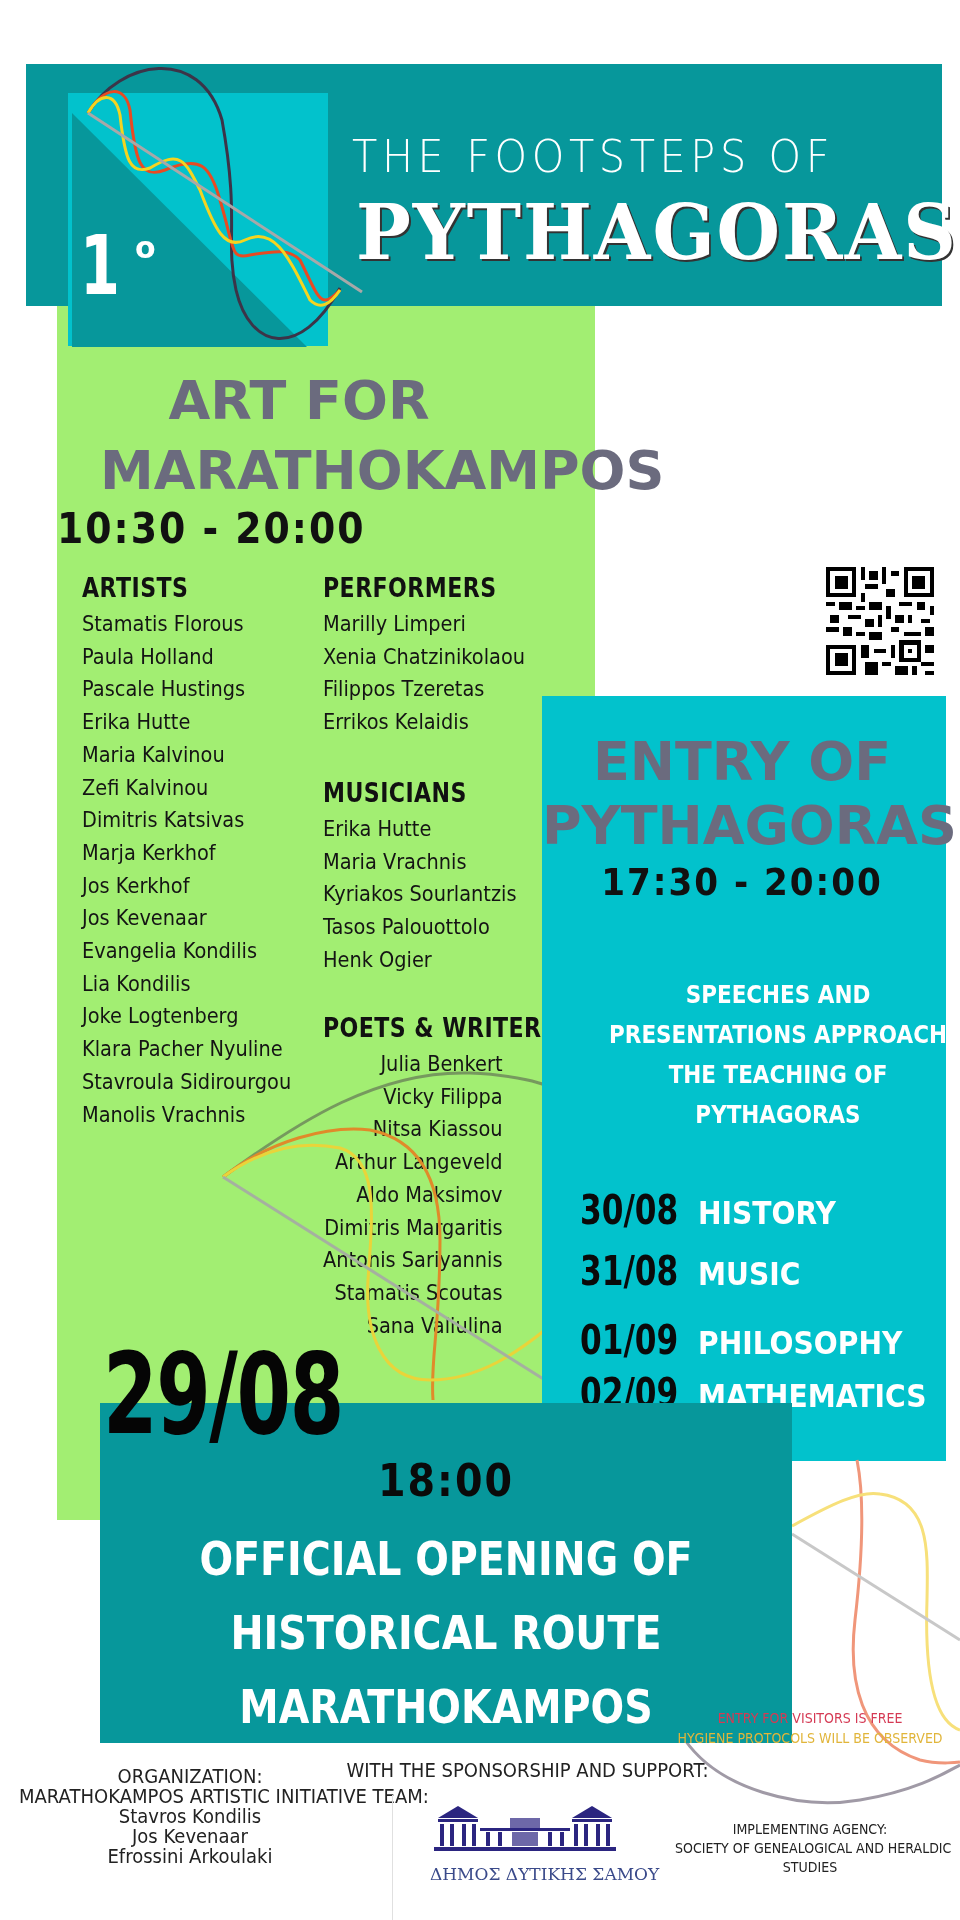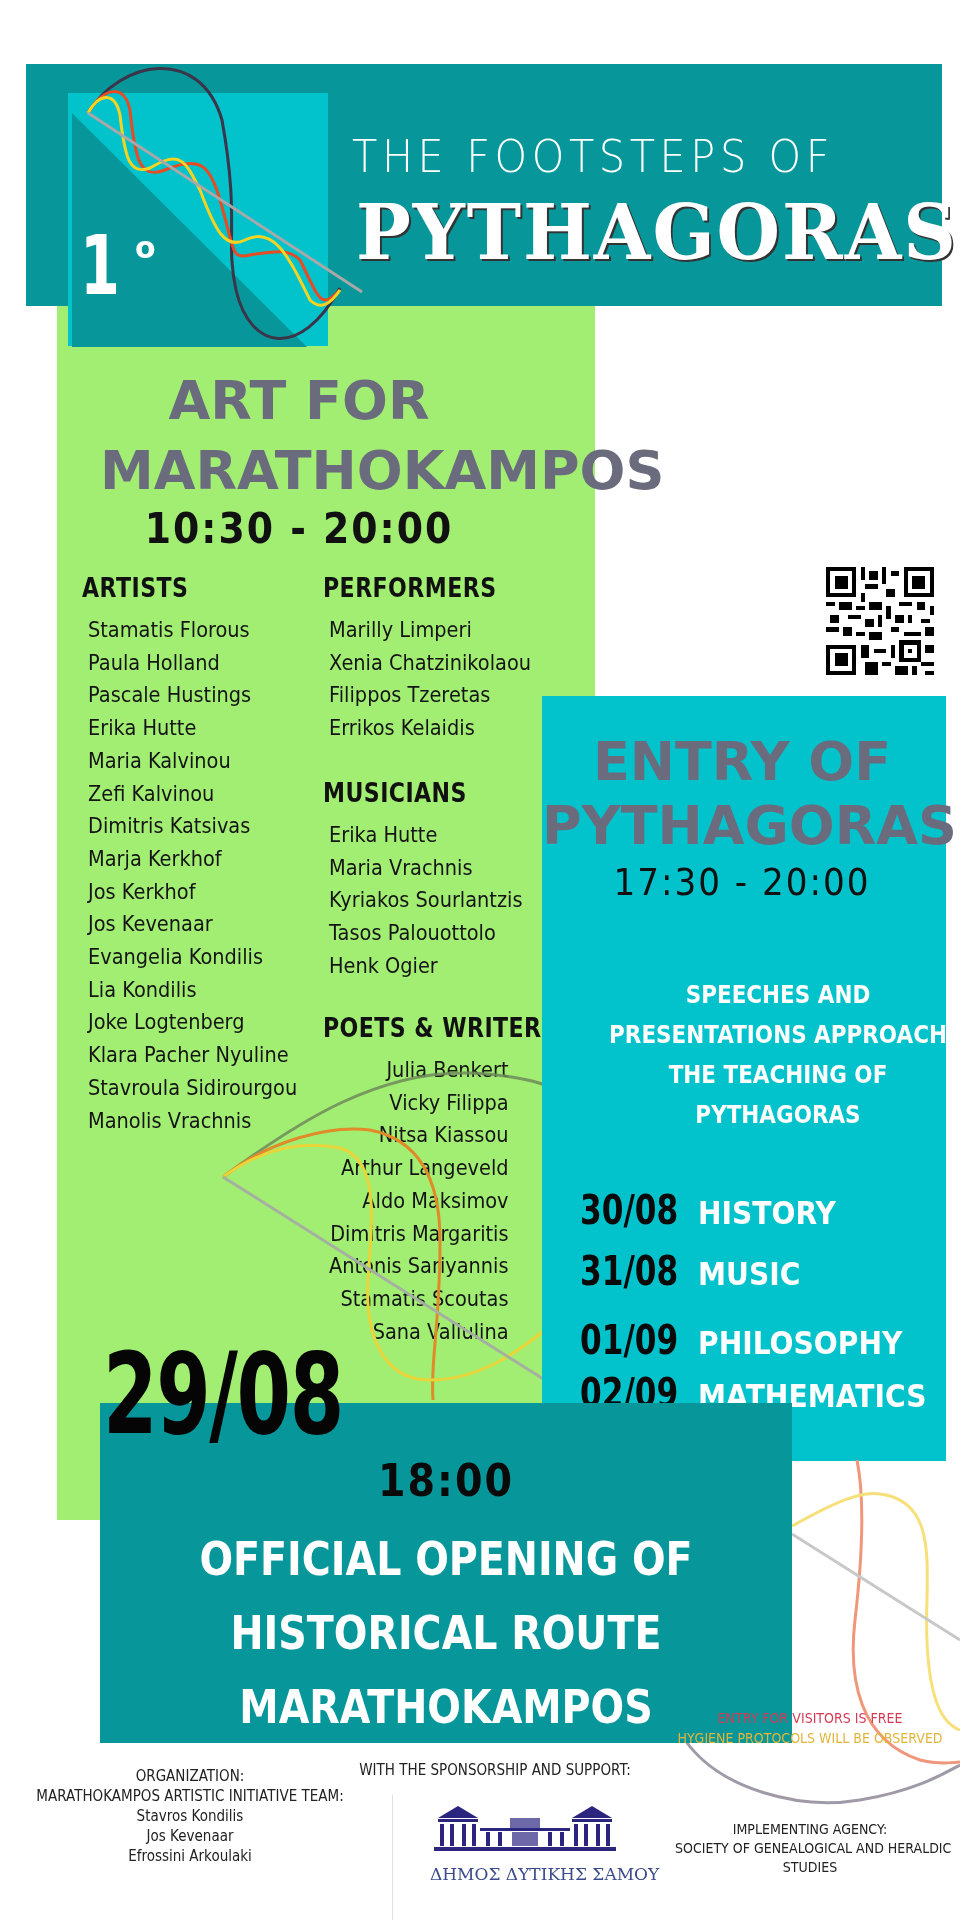--- a/index.html
+++ b/index.html
@@ -21,7 +21,7 @@
   .big-grey { color:var(--slate); font-weight:bold; text-align:center; font-family:"DejaVu Sans", sans-serif;margin-top:8px; }
   #art-title-1 { left:57px; top:362px; width:484px; font-size:54px; line-height:62px; }
   #art-title-2 { left:100px; top:432px; width:470px; font-size:54px; line-height:62px; }
-  #art-time { left:57px; top:504px; width:484px; text-align:center; font-size:42px; font-weight:bold; color:#111; letter-spacing:2px; }
+  #art-time { left:57px; top:504px; width:484px; text-align:left; font-size:42px; font-weight:bold; color:#111; letter-spacing:2px; }
   .col-head { font-weight:bold; font-size:26px; color:#111; font-family:"DejaVu Sans", sans-serif; letter-spacing:0.5px; transform:scaleX(0.85); transform-origin:left top; white-space:nowrap; }
   .name-list { list-style:none; margin:6px; padding:0; }
   .name-list li { font-size:21.5px; line-height:32.7px; color:#141414; white-space:nowrap; transform:scaleX(0.9); transform-origin:left top; font-family:"DejaVu Sans", sans-serif; }

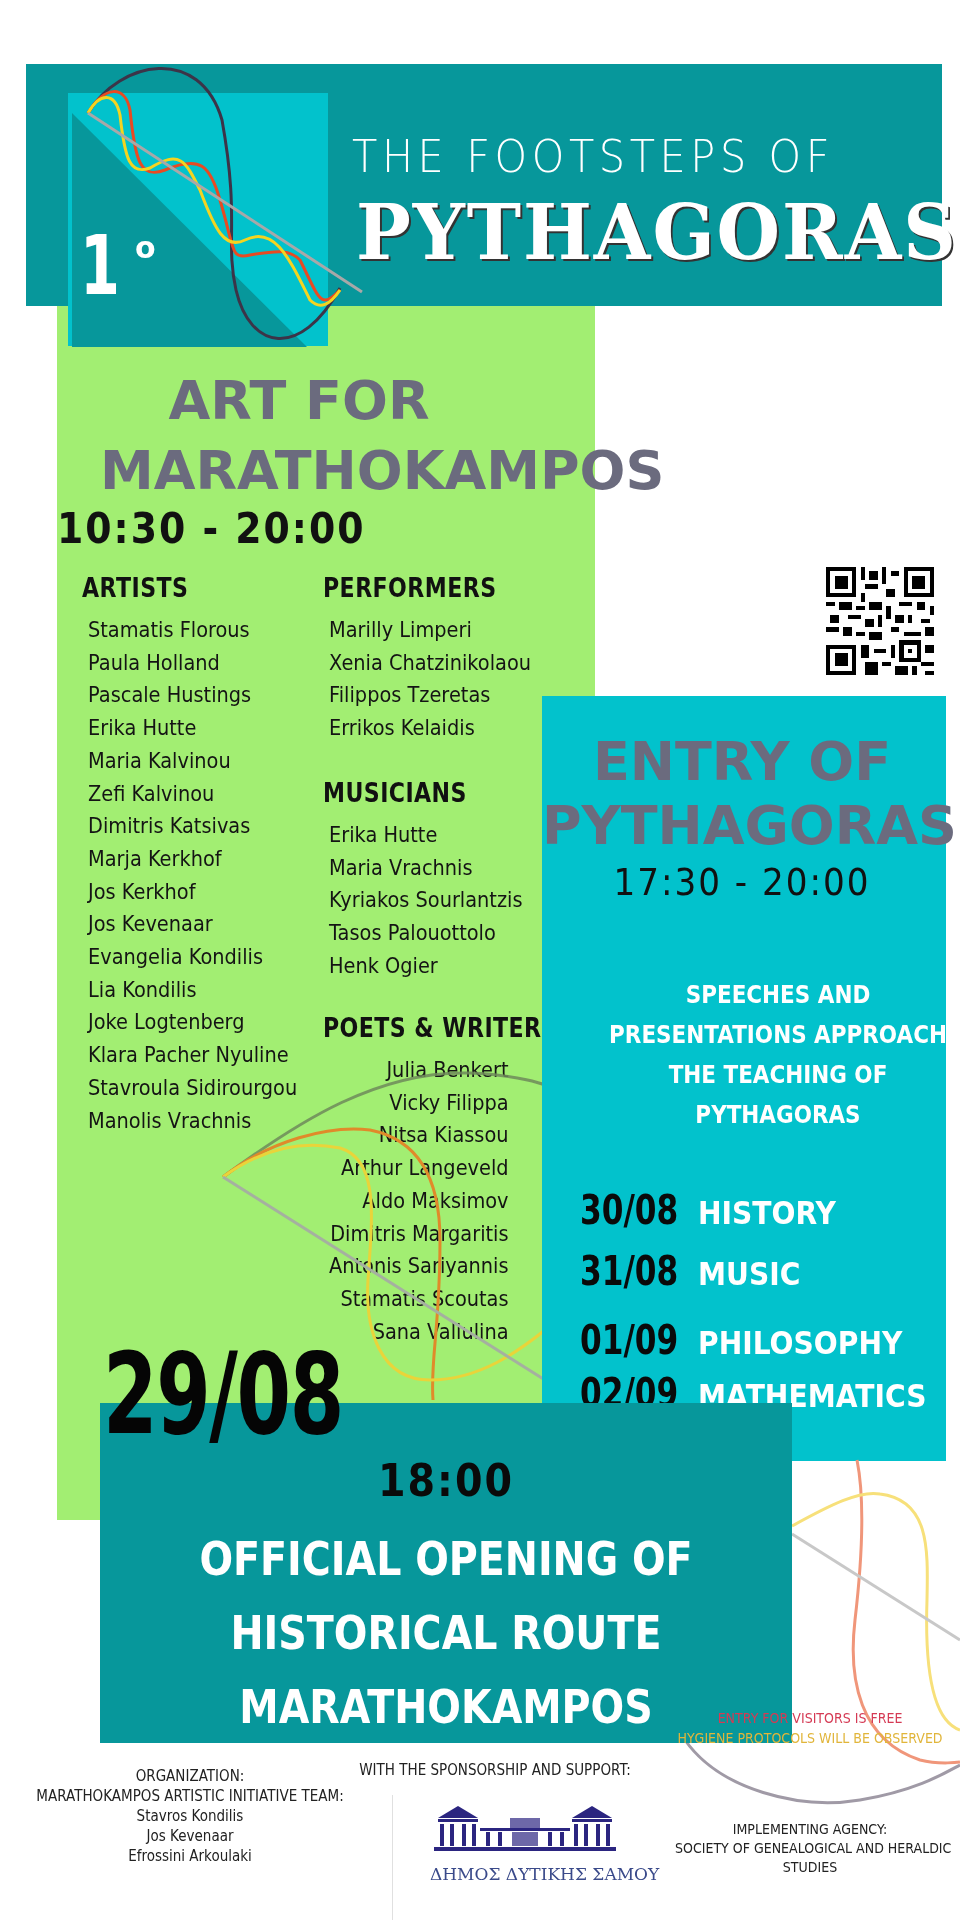--- a/index.html
+++ b/index.html
@@ -23,7 +23,7 @@
   #art-title-2 { left:100px; top:432px; width:470px; font-size:54px; line-height:62px; }
   #art-time { left:57px; top:504px; width:484px; text-align:left; font-size:42px; font-weight:bold; color:#111; letter-spacing:2px; }
   .col-head { font-weight:bold; font-size:26px; color:#111; font-family:"DejaVu Sans", sans-serif; letter-spacing:0.5px; transform:scaleX(0.85); transform-origin:left top; white-space:nowrap; }
-  .name-list { list-style:none; margin:6px; padding:0; }
+  .name-list { list-style:none; margin:0; padding:0; }
   .name-list li { font-size:21.5px; line-height:32.7px; color:#141414; white-space:nowrap; transform:scaleX(0.9); transform-origin:left top; font-family:"DejaVu Sans", sans-serif; }
 
   

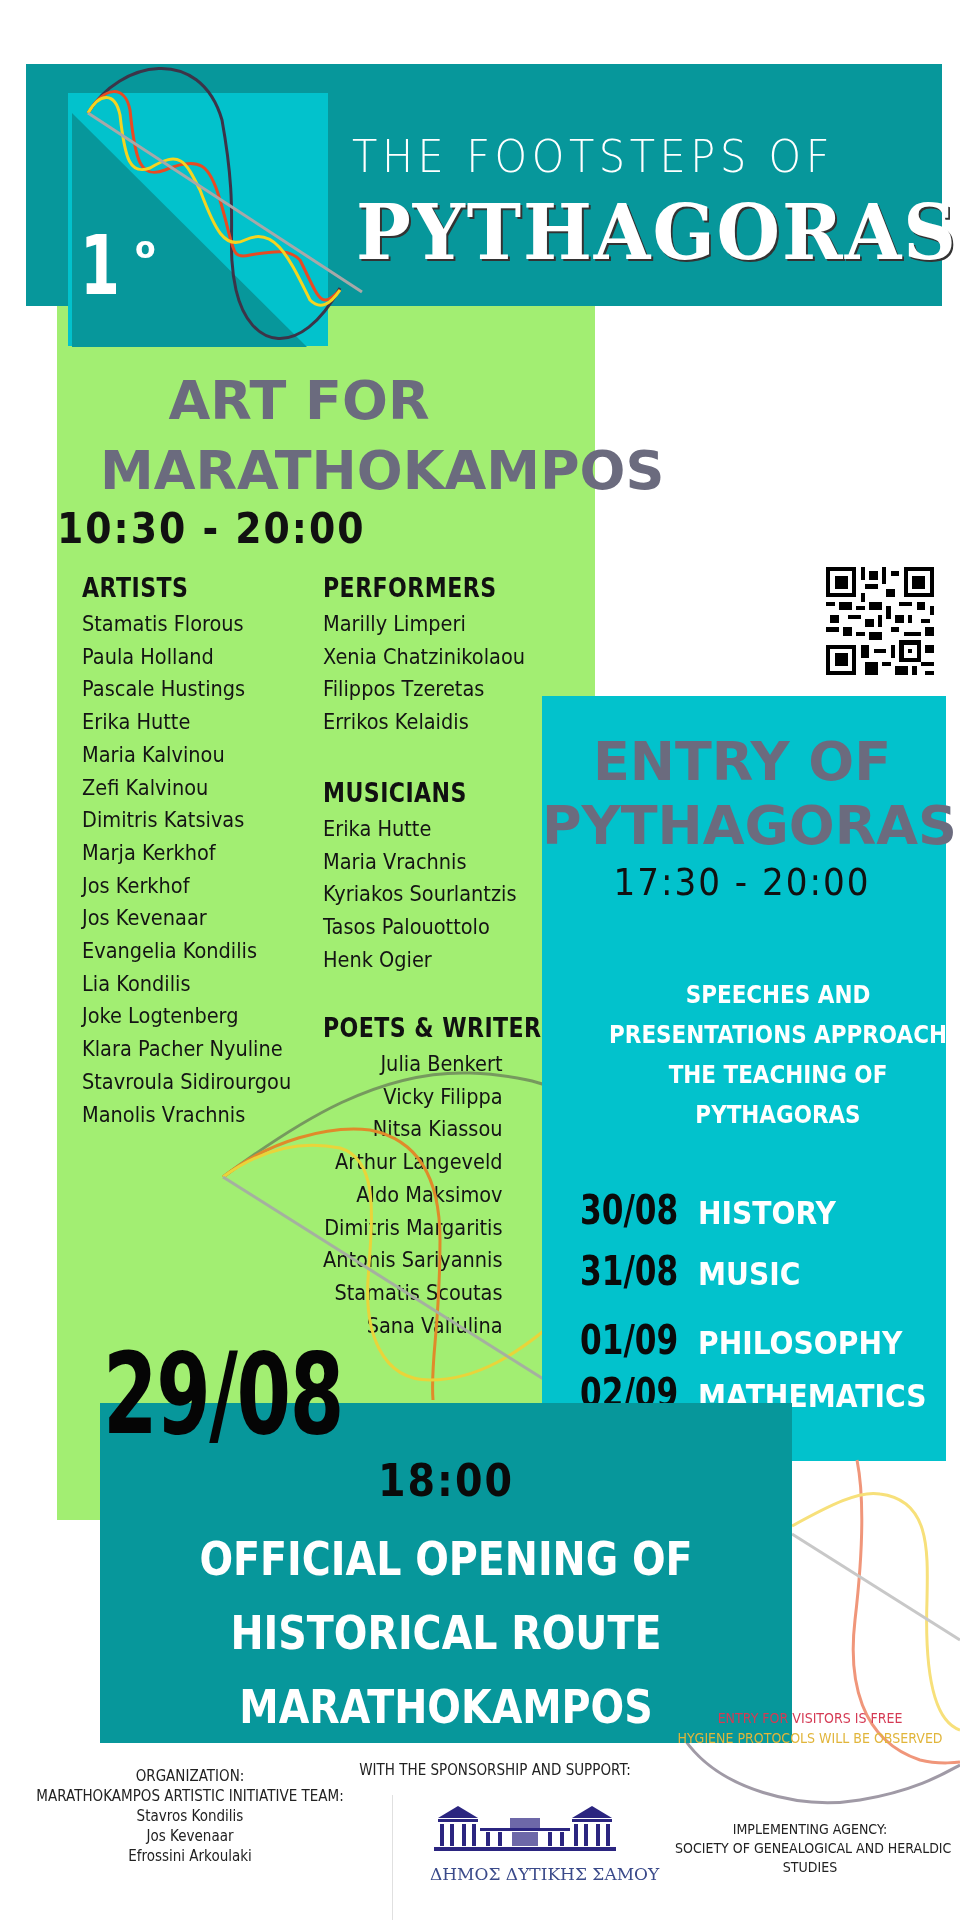--- a/index.html
+++ b/index.html
@@ -30,7 +30,7 @@
   #cyan { left:542px; top:696px; width:404px; height:765px; background:var(--cyan); }
   #steps-1 { left:542px; top:722px; width:400px; font-size:54px; line-height:64px; }
   #steps-2 { left:542px; top:786px; width:400px; font-size:54px; line-height:64px; }
-  #steps-time { left:542px; top:860px; width:400px; text-align:center; font-size:38px; font-weight:normal; color:#111; letter-spacing:2px; }
+  #steps-time { left:542px; top:860px; width:400px; text-align:center; font-size:38px; font-weight:bold; color:#111; letter-spacing:2px; }
   #speeches { left:542px; top:975px; width:472px; text-align:center; color:#fff; font-weight:bold; font-size:25px; line-height:40px; font-family:"DejaVu Sans", sans-serif; }
   #speeches span { display:block; transform:scaleX(0.86); }
   .sched-row { position:absolute; left:580px; height:56px; white-space:nowrap; }

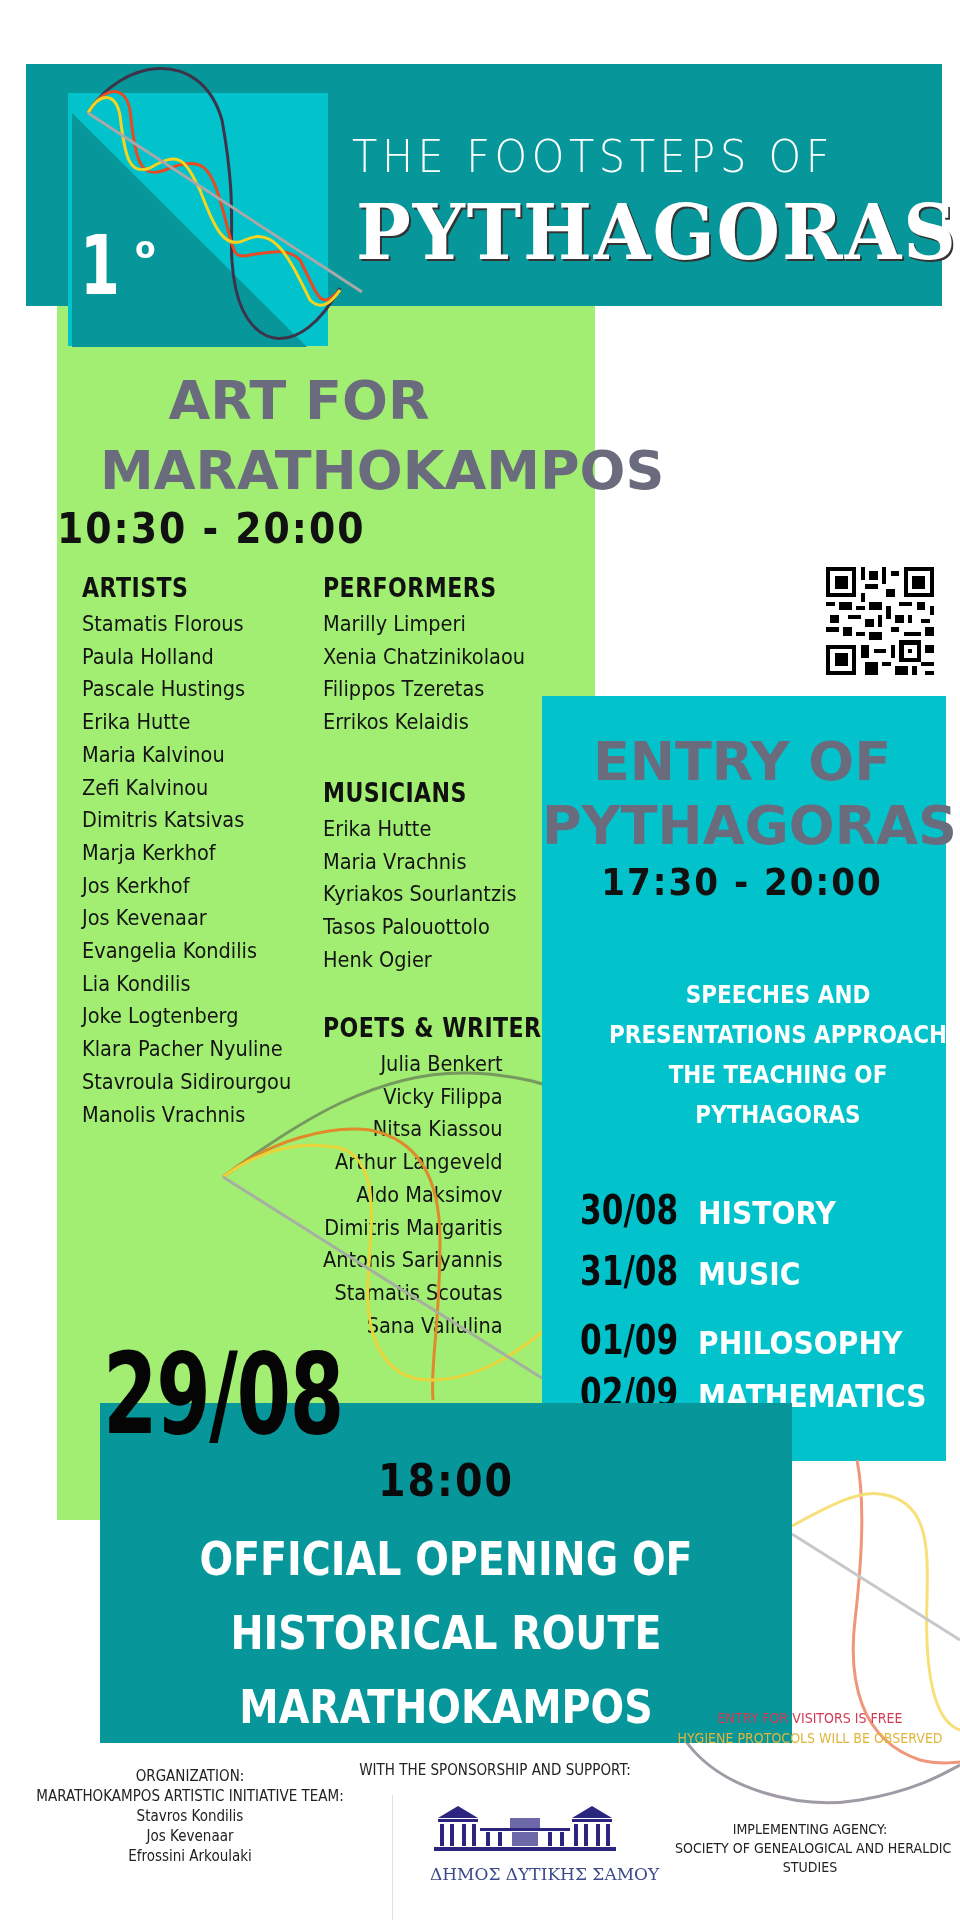--- a/index.html
+++ b/index.html
@@ -48,7 +48,7 @@
   #qr { left:826px; top:567px; width:108px; height:108px; }
 
   
-  .foot { color:#222; font-size:15px; text-align:center; font-family:"DejaVu Sans", sans-serif; line-height:20px; }
+  .foot { color:#222; font-size:20px; text-align:center; font-family:"DejaVu Sans", sans-serif; line-height:20px; }
   .foot span { display:block; transform:scaleX(0.9); white-space:nowrap; }
   #org { left:0px; top:1766px; width:380px; }
   #sponsor-label { left:330px; top:1760px; width:330px; }

